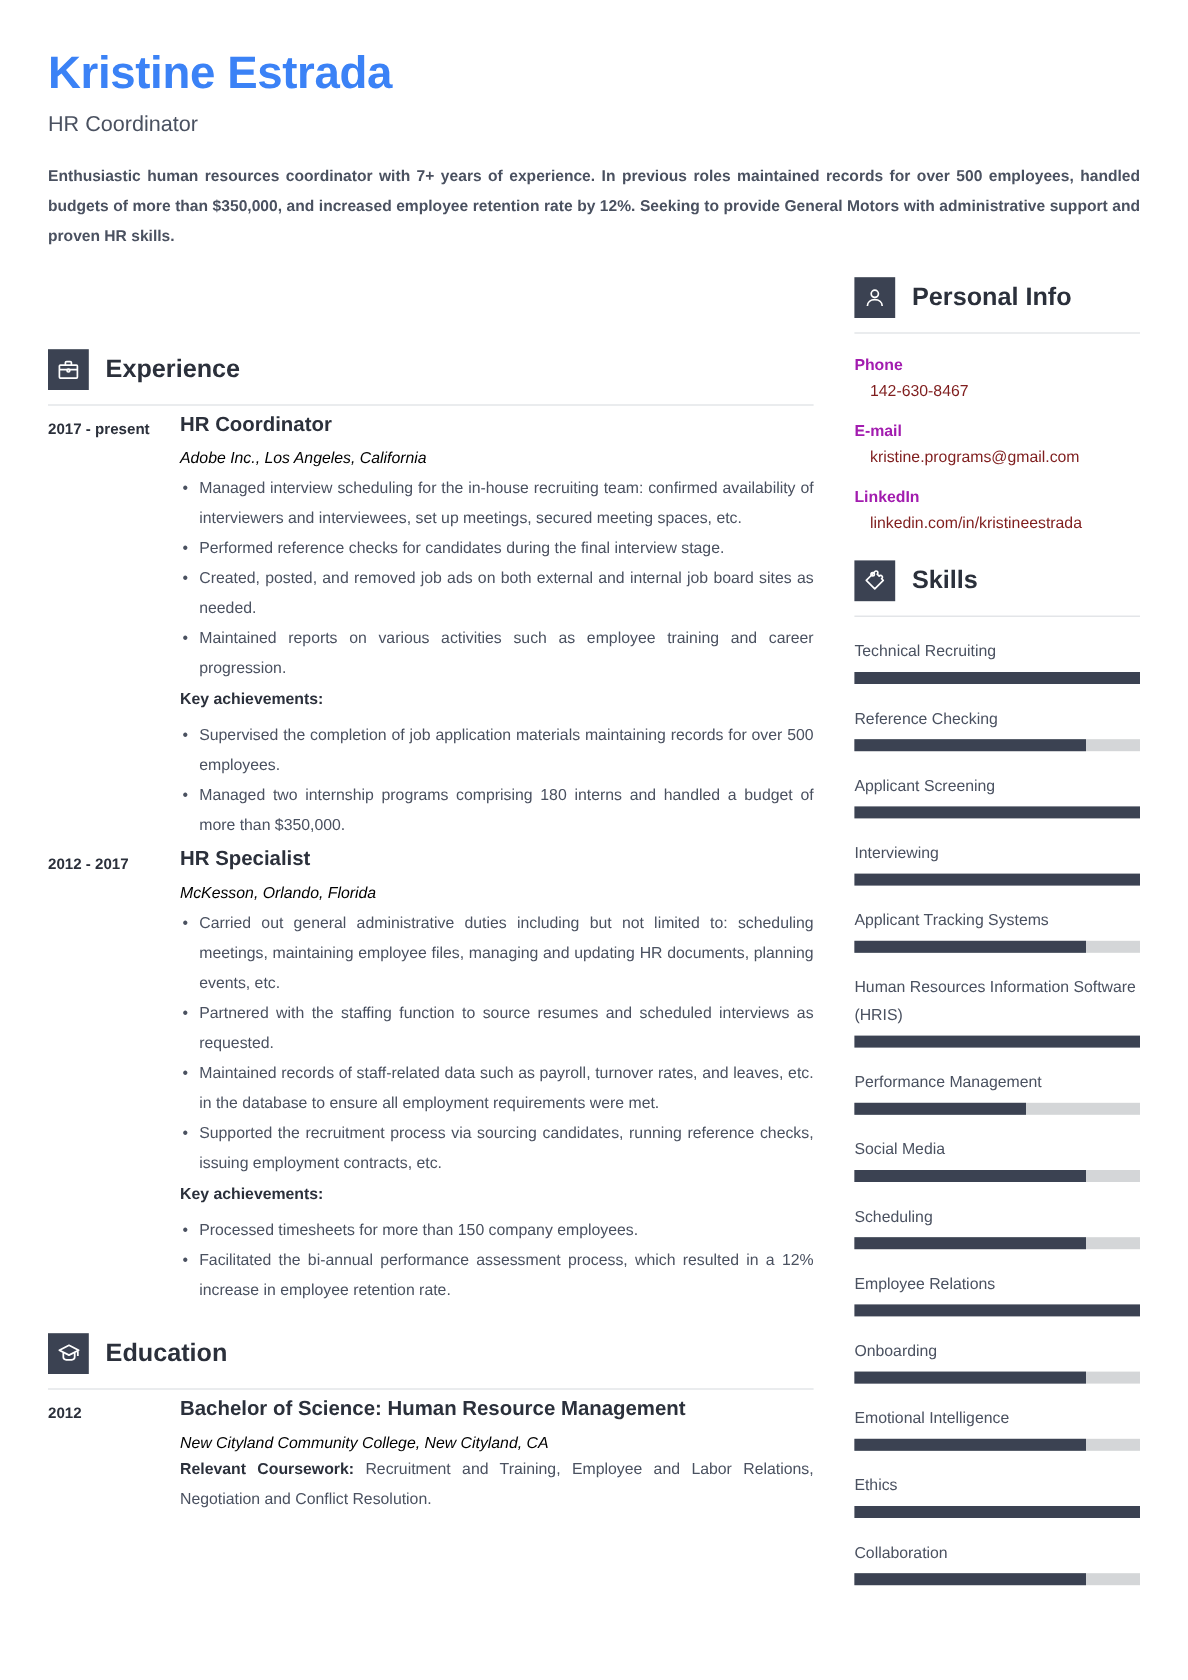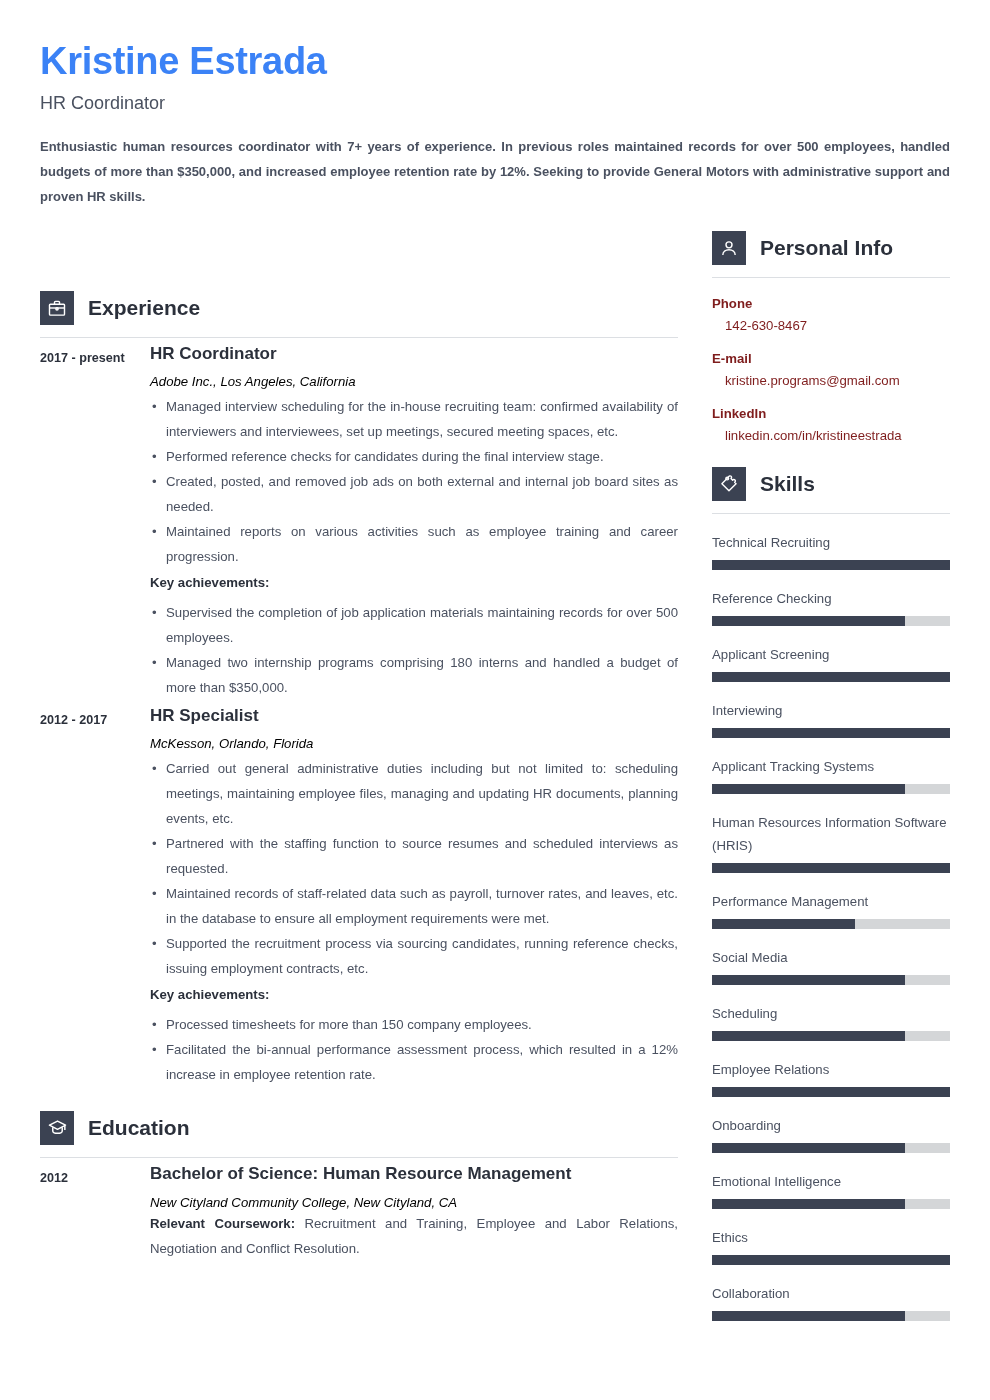--- a/index.html
+++ b/index.html
@@ -146,7 +146,7 @@
   .info-label {
     font-size: 13.2px;
     font-weight: bold;
-    color: #7f1d1d;
+    color: #a21caf;
     margin-top: 18px;
   }
   .info-value {

